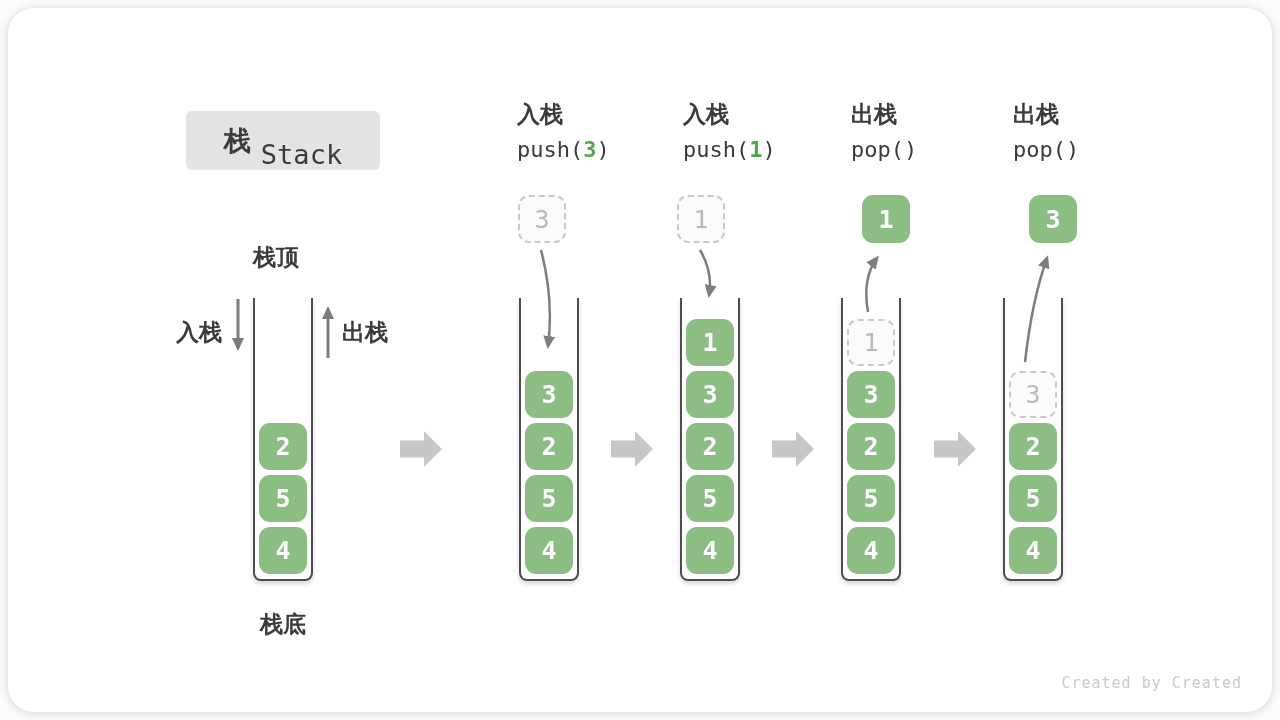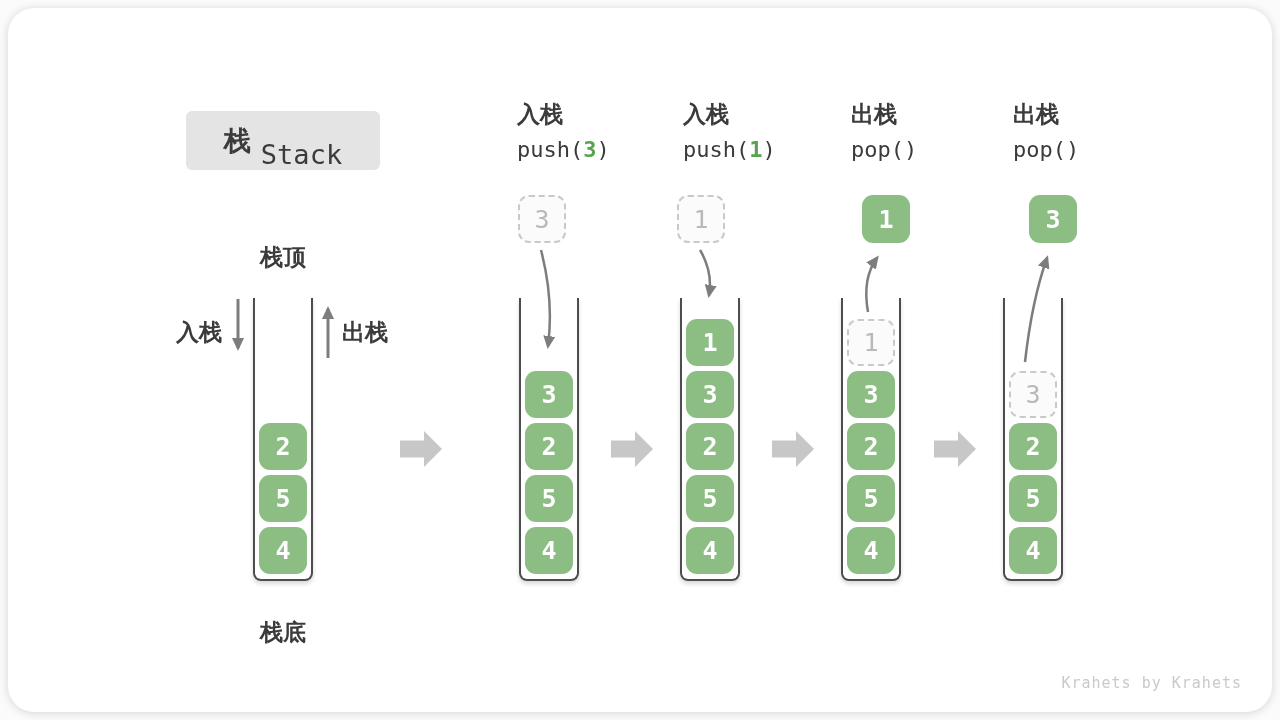--- a/index.html
+++ b/index.html
@@ -23,7 +23,7 @@
 
   
   .anno{position:absolute;color:#3b3b3b;font-size:23px;font-weight:bold;}
-  .anno-top{left:253px;top:242px;width:60px;text-align:center;}
+  .anno-top{left:253px;top:242px;width:60px;text-align:left;}
   .anno-bottom{left:253px;top:609px;width:60px;text-align:center;margin-top:8px;}
   .anno-in{left:150px;top:317px;width:72px;text-align:right;}
   .anno-out{left:342px;top:317px;width:72px;text-align:left;}

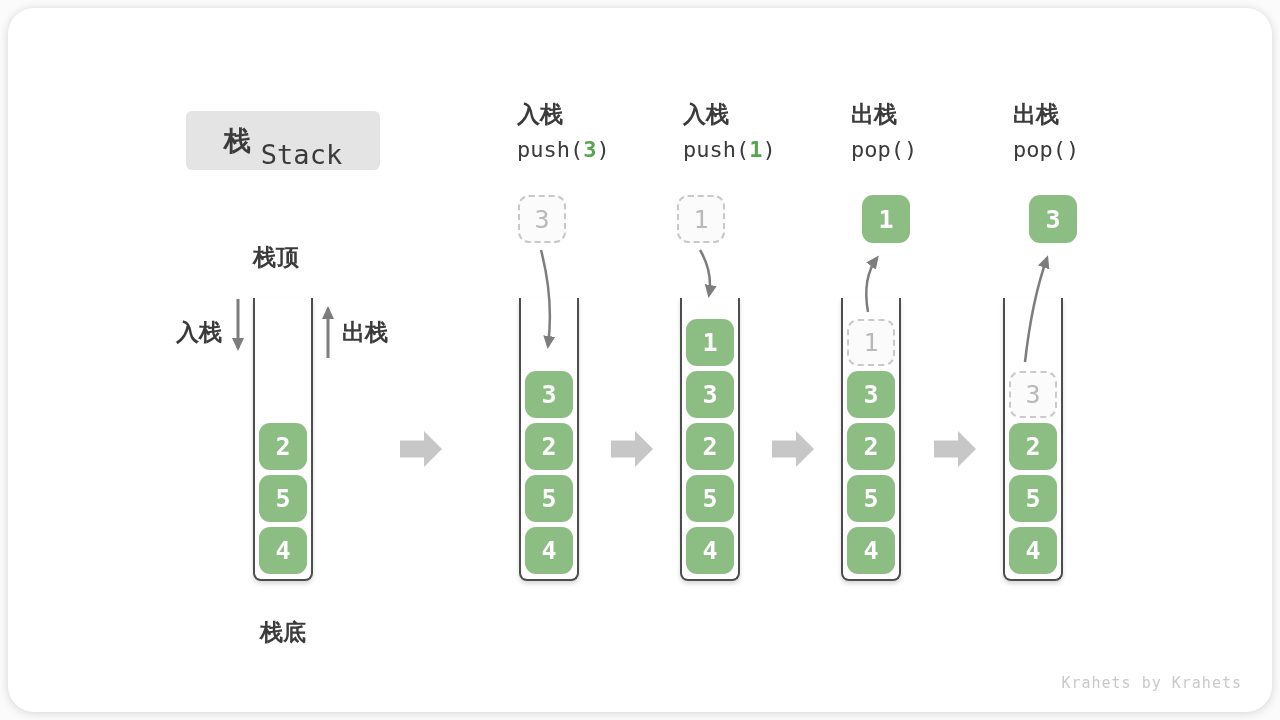--- a/index.html
+++ b/index.html
@@ -24,7 +24,7 @@
   
   .anno{position:absolute;color:#3b3b3b;font-size:23px;font-weight:bold;}
   .anno-top{left:253px;top:242px;width:60px;text-align:left;}
-  .anno-bottom{left:253px;top:609px;width:60px;text-align:center;margin-top:8px;}
+  .anno-bottom{left:253px;top:609px;width:60px;text-align:center;}
   .anno-in{left:150px;top:317px;width:72px;text-align:right;}
   .anno-out{left:342px;top:317px;width:72px;text-align:left;}
 

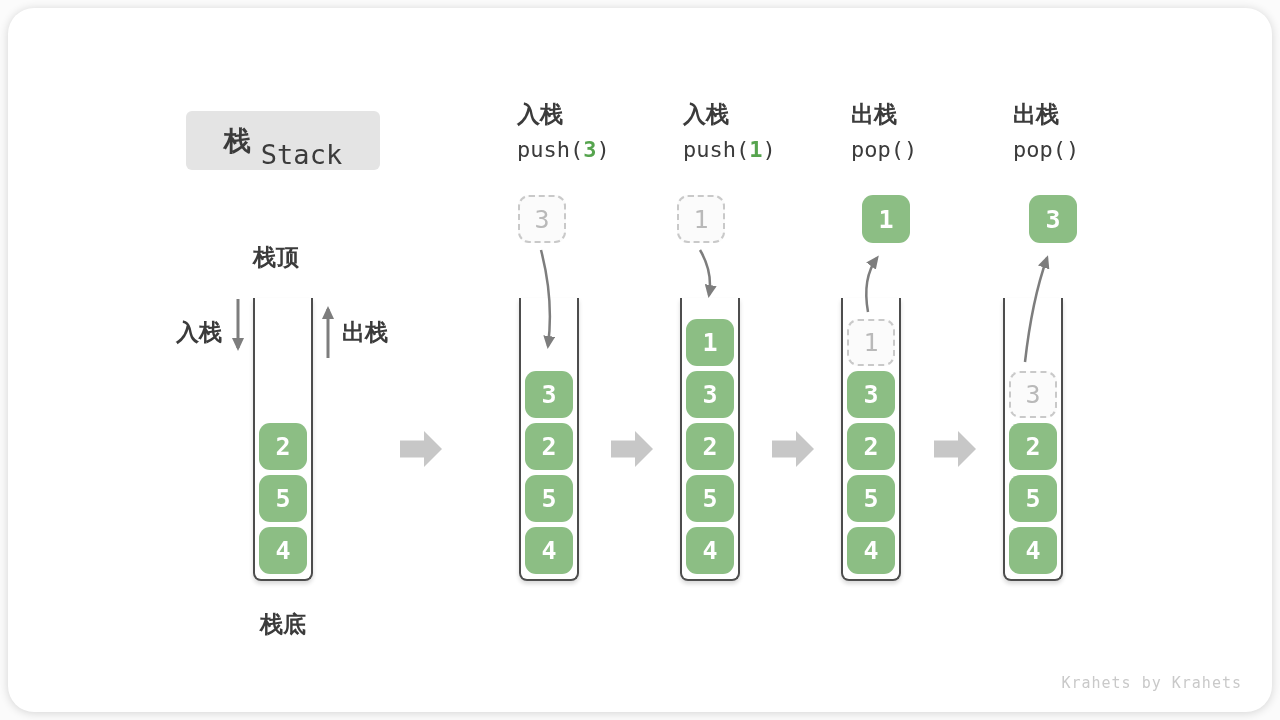--- a/index.html
+++ b/index.html
@@ -149,7 +149,7 @@
     <polygon points="934,440.5 958,440.5 958,431 976,449 958,467 958,457.5 934,457.5" fill="#c7c7c7"></polygon>
   </svg>
 
-  <div class="watermark">Krahets by Krahets</div>
+  <div class="watermark">Created by Created</div>
 </div>
 
 </body></html>

